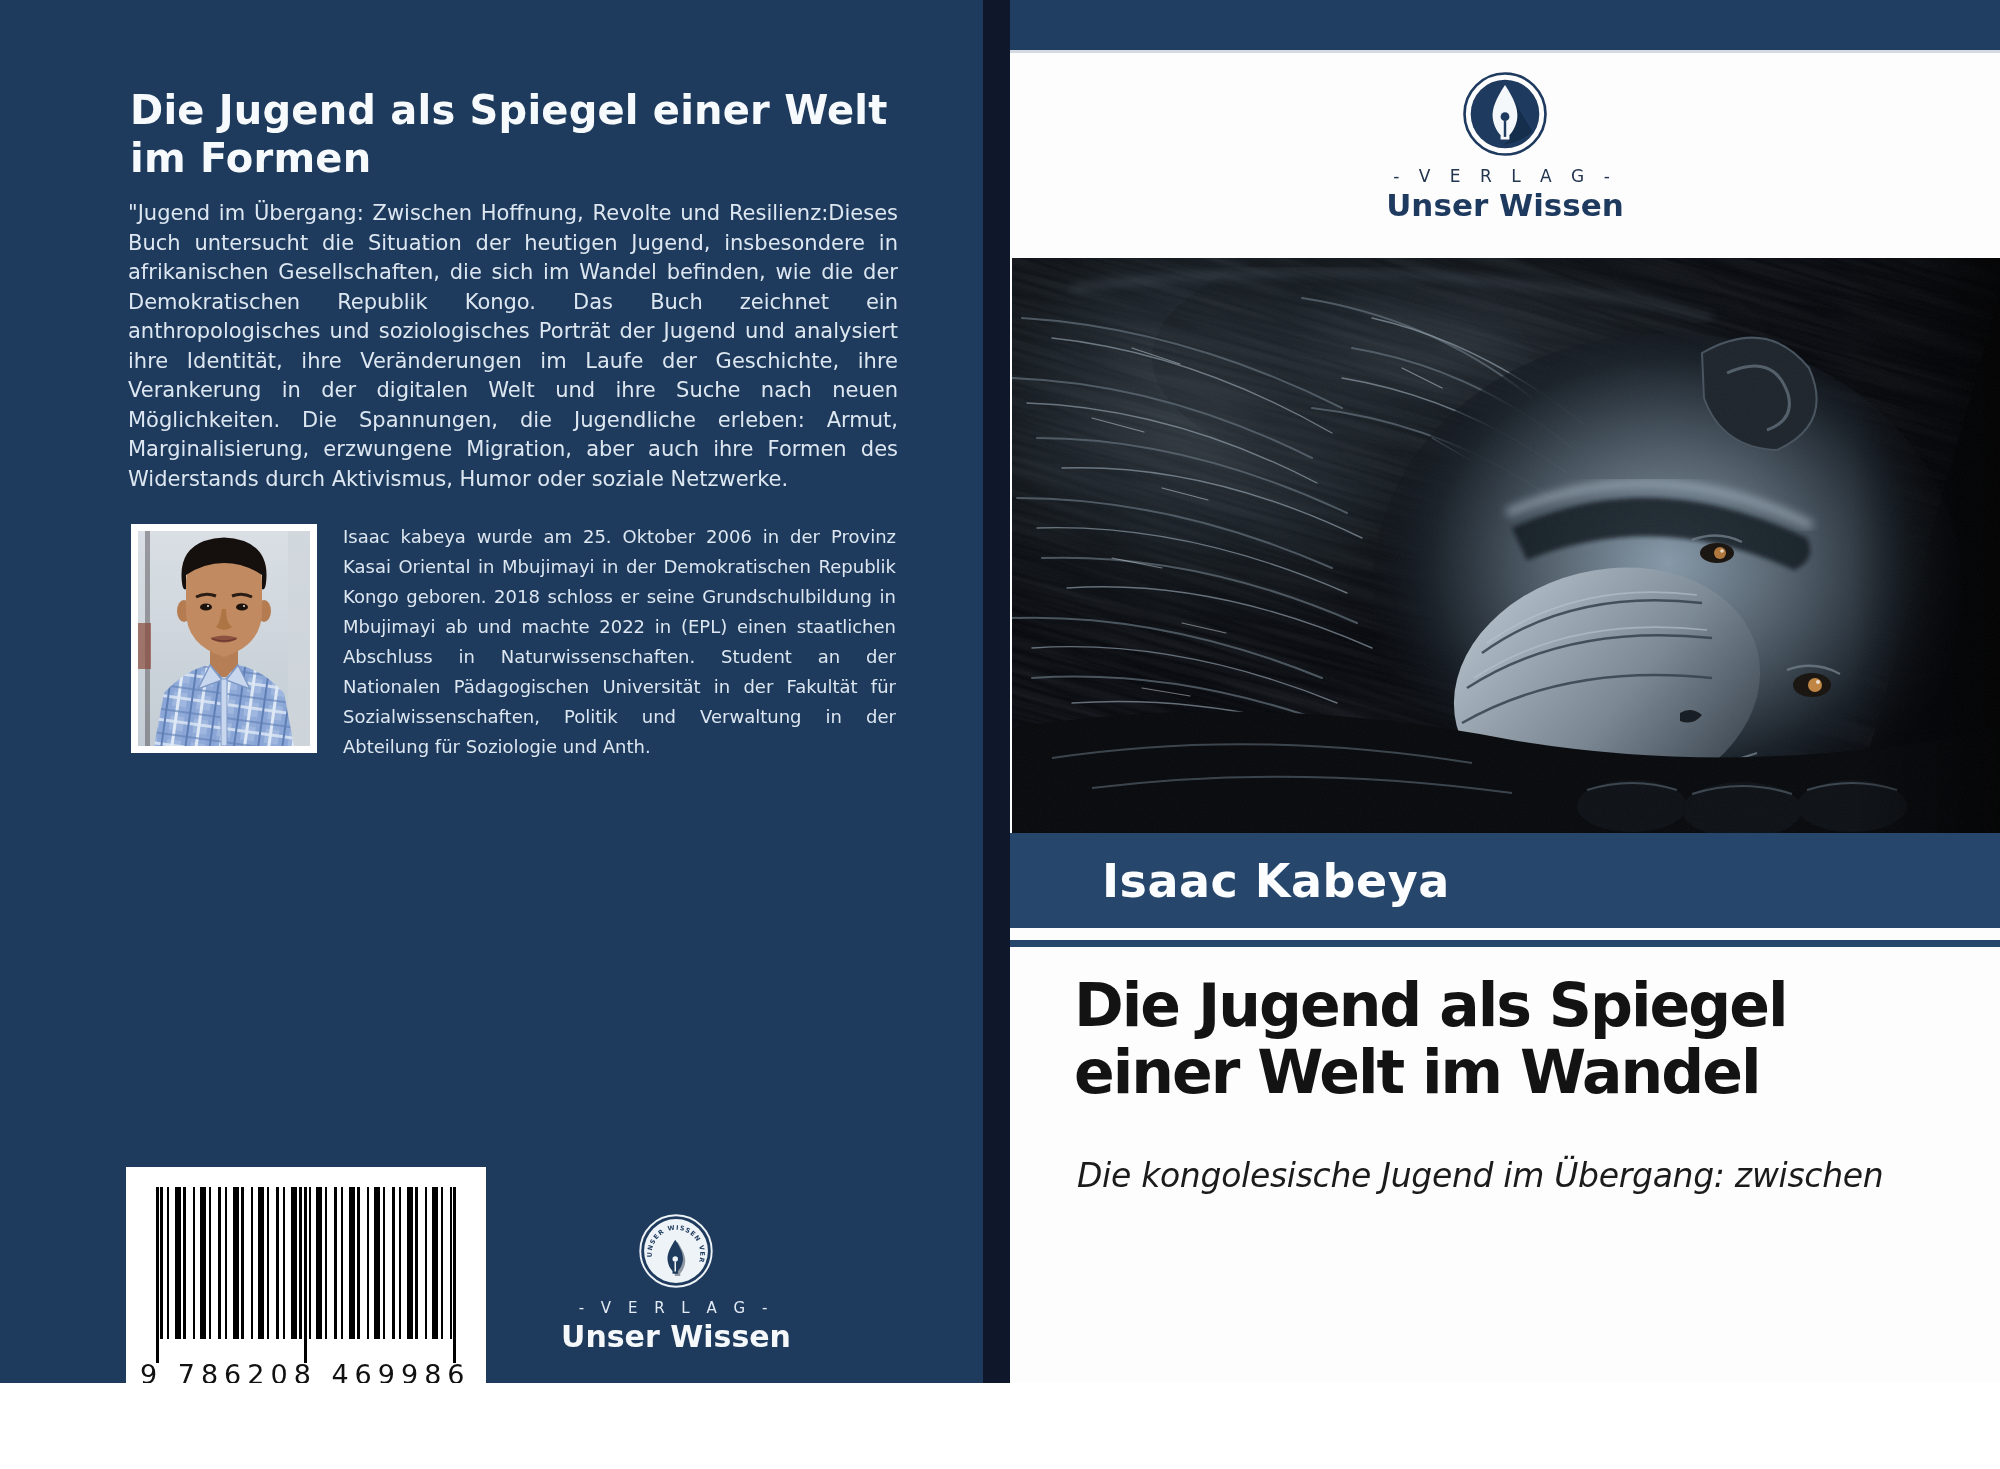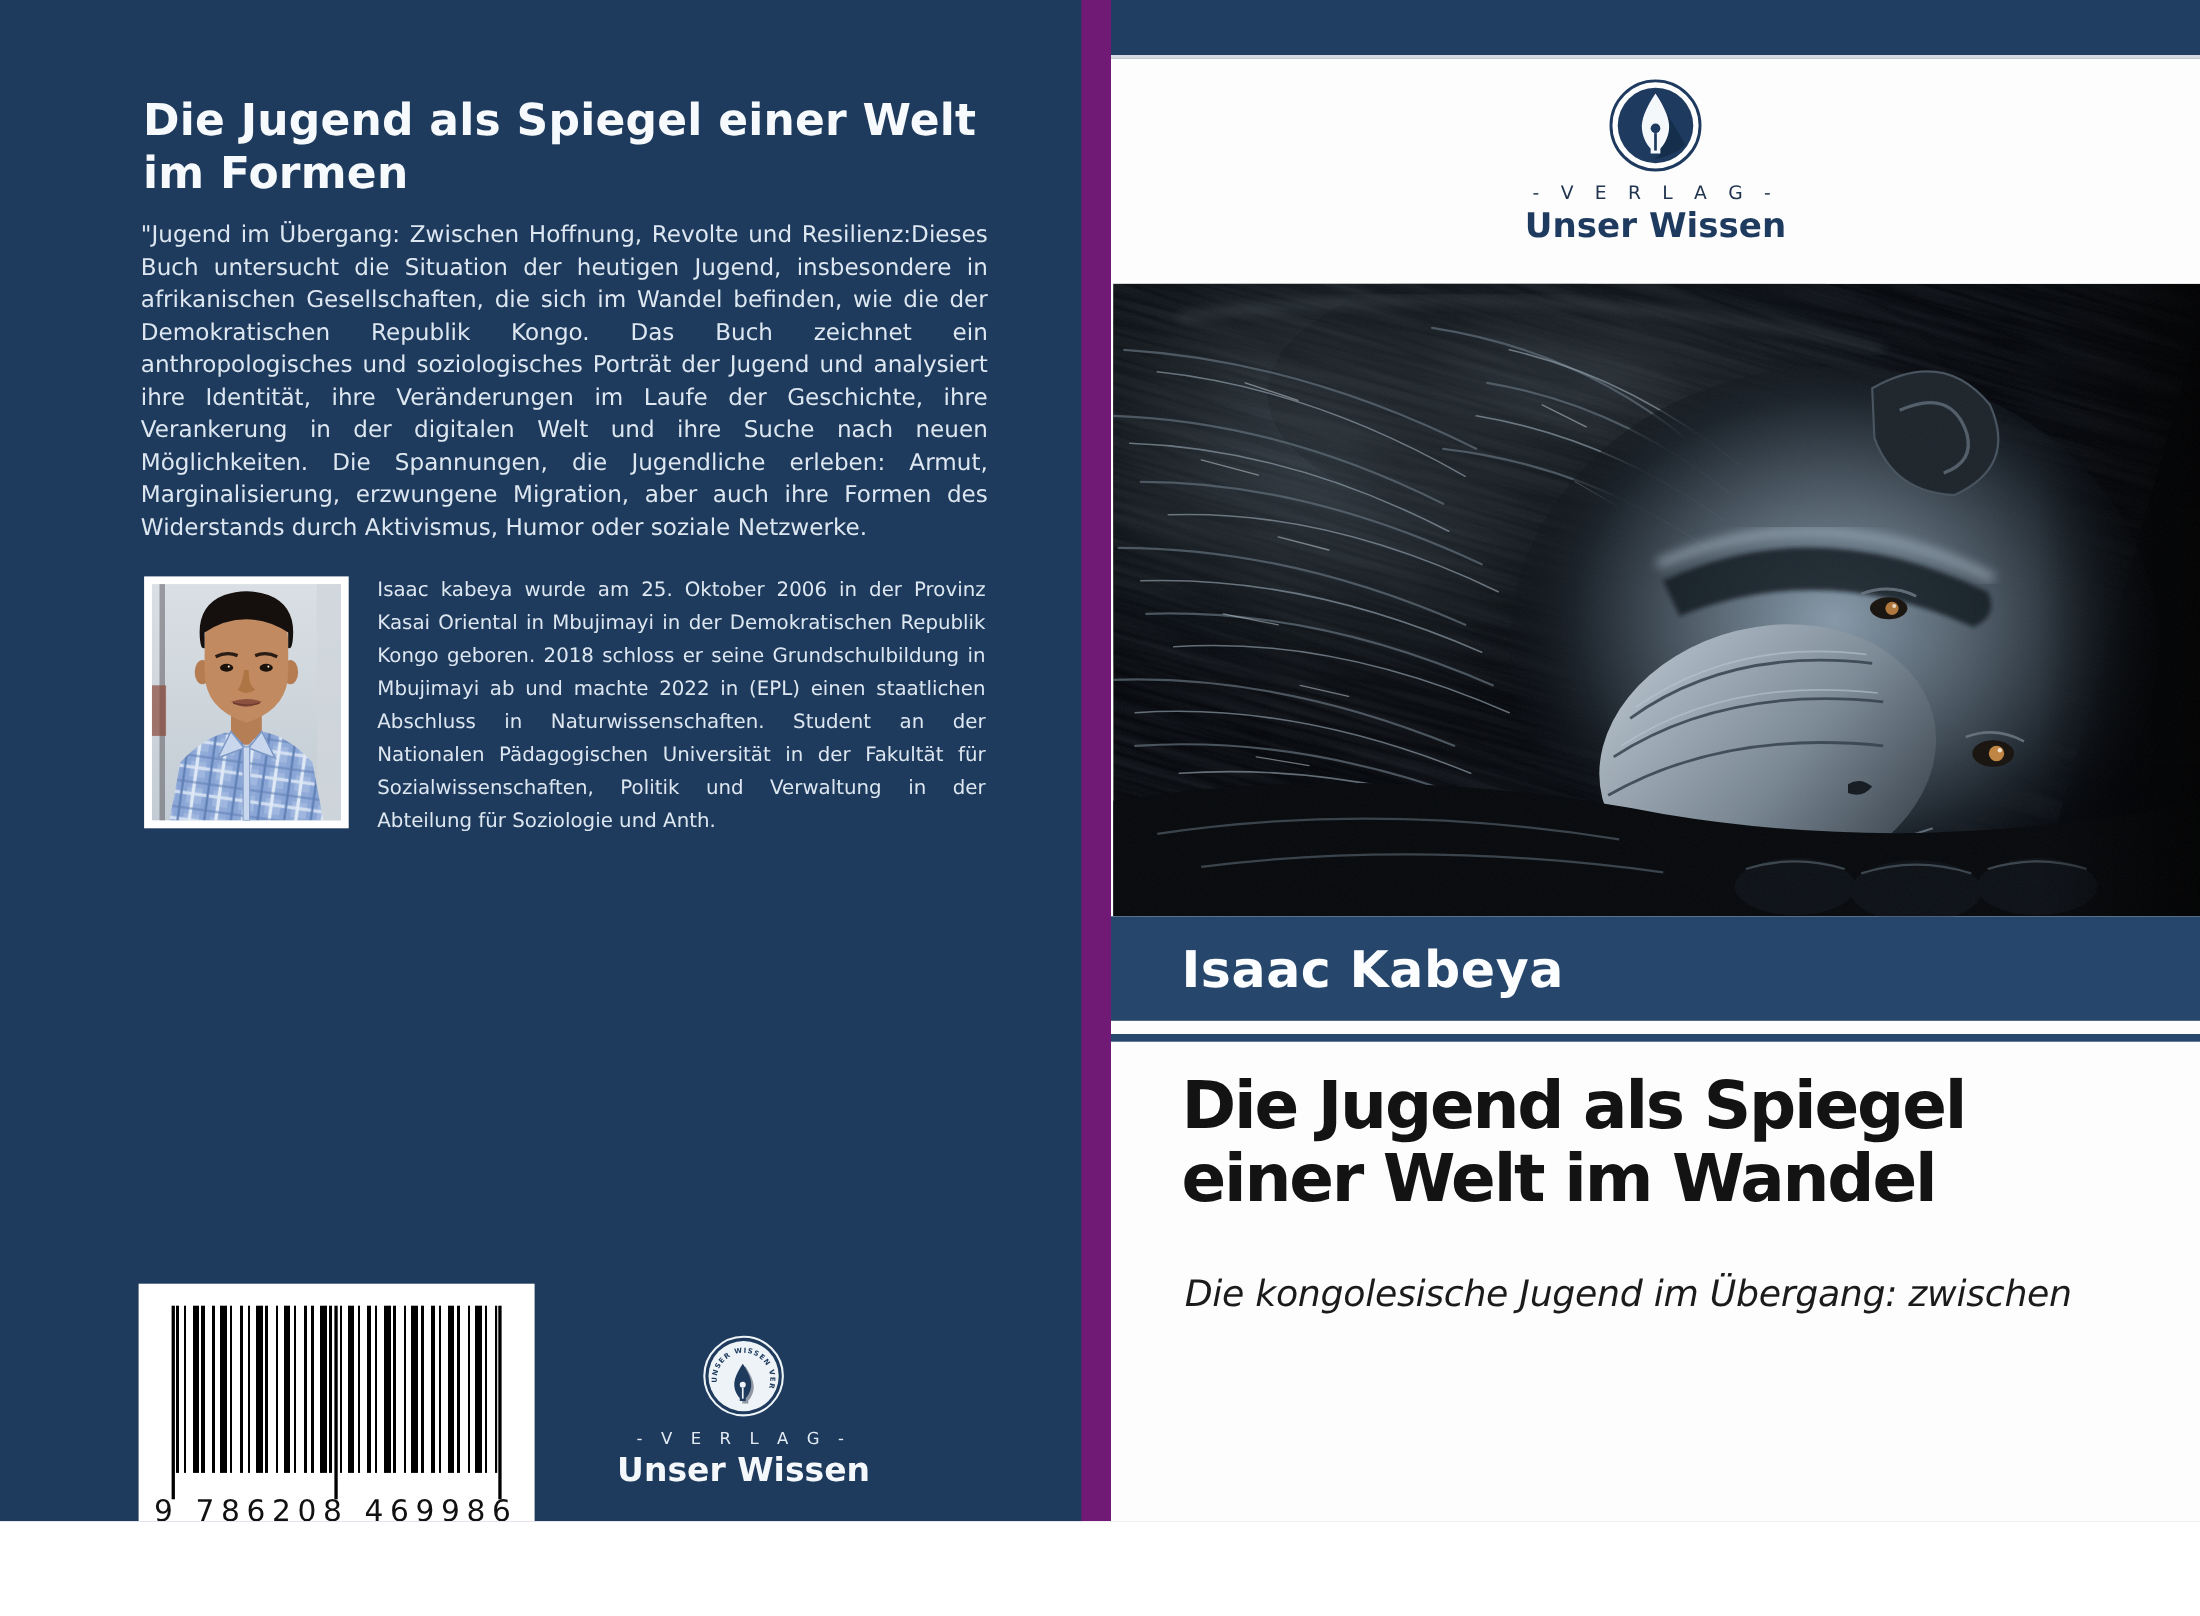--- a/index.html
+++ b/index.html
@@ -3,7 +3,7 @@
 <meta charset="utf-8">
 <style>
   html,body{margin:0;padding:0;background:#ffffff;}
-  #book{position:relative;width:2000px;height:1383px;background:#701a75;overflow:hidden;
+  #book{position:relative;width:2000px;height:1383px;background:#0f172a;overflow:hidden;
         font-family:"DejaVu Sans", sans-serif;}
 
   

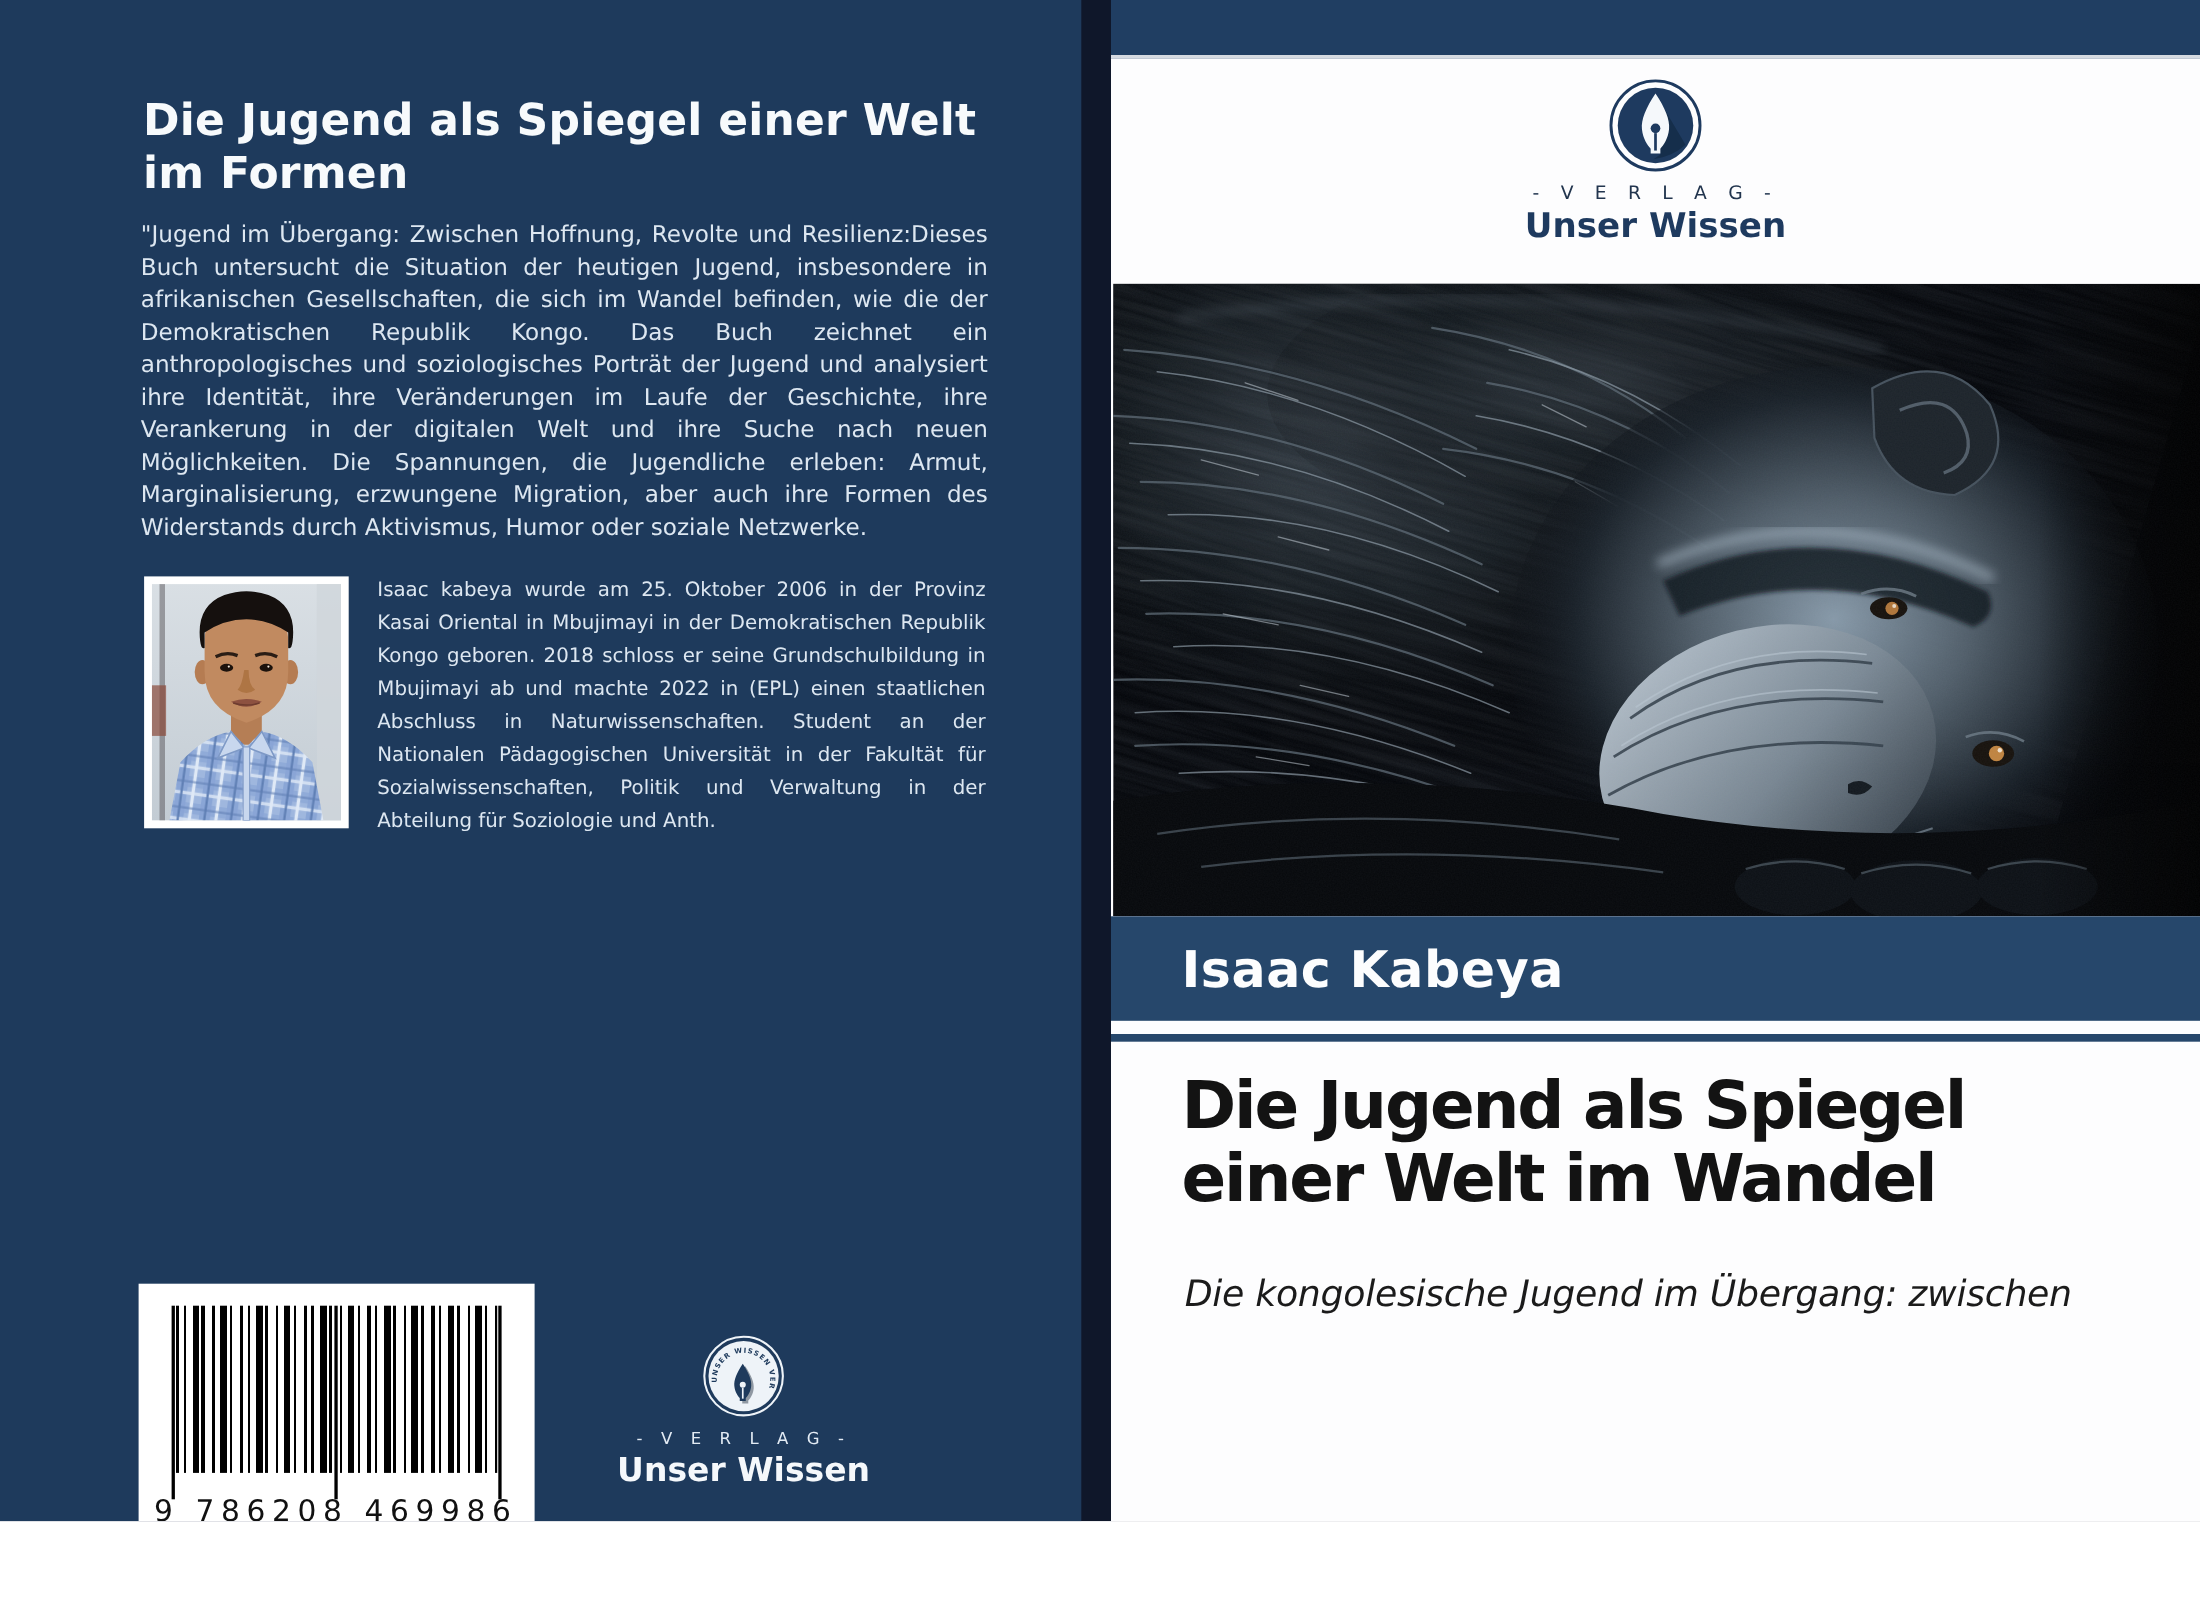--- a/index.html
+++ b/index.html
@@ -49,7 +49,7 @@
   .front-photo svg{display:block;width:100%;height:100%;}
   .front-band{position:absolute;left:0;right:0;top:833px;height:95px;background:#26476b;
               display:flex;align-items:center;}
-  .band-name{margin-left:64px;color:#fcfdfe;font-size:46px;font-weight:bold;letter-spacing:.5px;}
+  .band-name{margin-left:92px;color:#fcfdfe;font-size:46px;font-weight:bold;letter-spacing:.5px;}
   .front-rule{position:absolute;left:0;right:0;top:940px;height:7px;background:#26476b;}
   .front-title{position:absolute;left:64px;top:972px;color:#131313;font-size:60px;
                font-weight:bold;line-height:67px;letter-spacing:-2px;}

